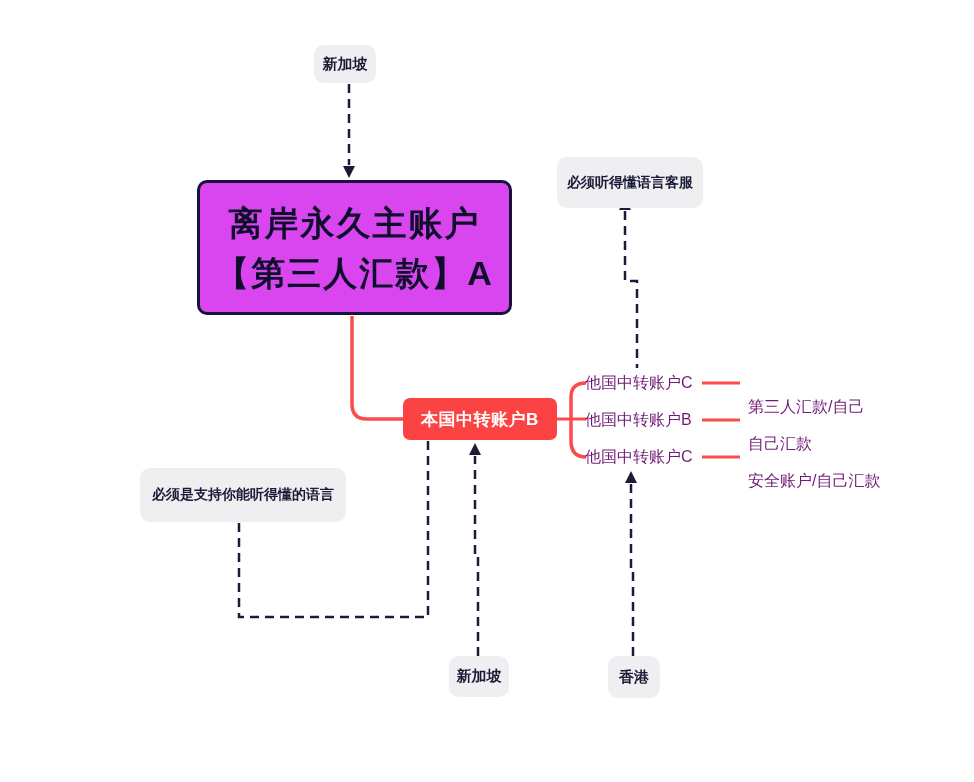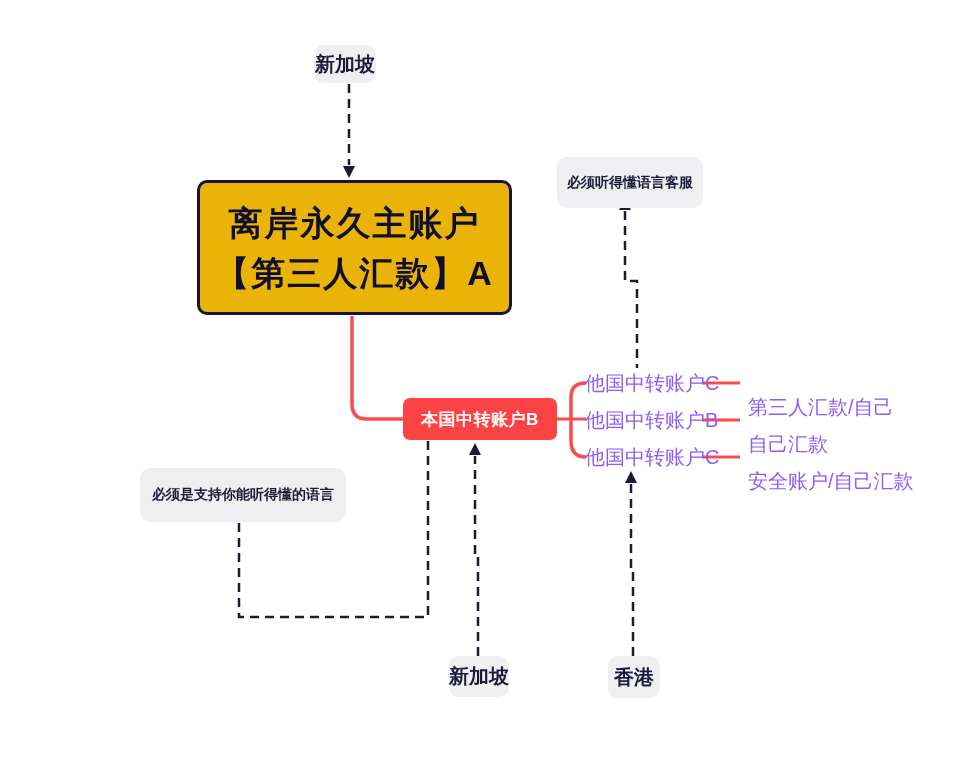--- a/index.html
+++ b/index.html
@@ -14,7 +14,7 @@
   .node{position:absolute;display:flex;align-items:center;justify-content:center;
         box-sizing:border-box;text-align:center;white-space:nowrap;}
   .note{background:#efeff2;border-radius:10px;font-size:14px;font-weight:700;color:#1b1b38;}
-  .loc{background:#efeff2;border-radius:10px;font-size:20px;font-weight:700;color:#1b1b38;}
+  .loc{background:#efeff2;border-radius:10px;font-size:15px;font-weight:700;color:#1b1b38;}
   .main-box{
     left:197px;top:180px;width:315px;height:135px;background:#eab308;
     border:3px solid #14143a;border-radius:10px;flex-direction:column;

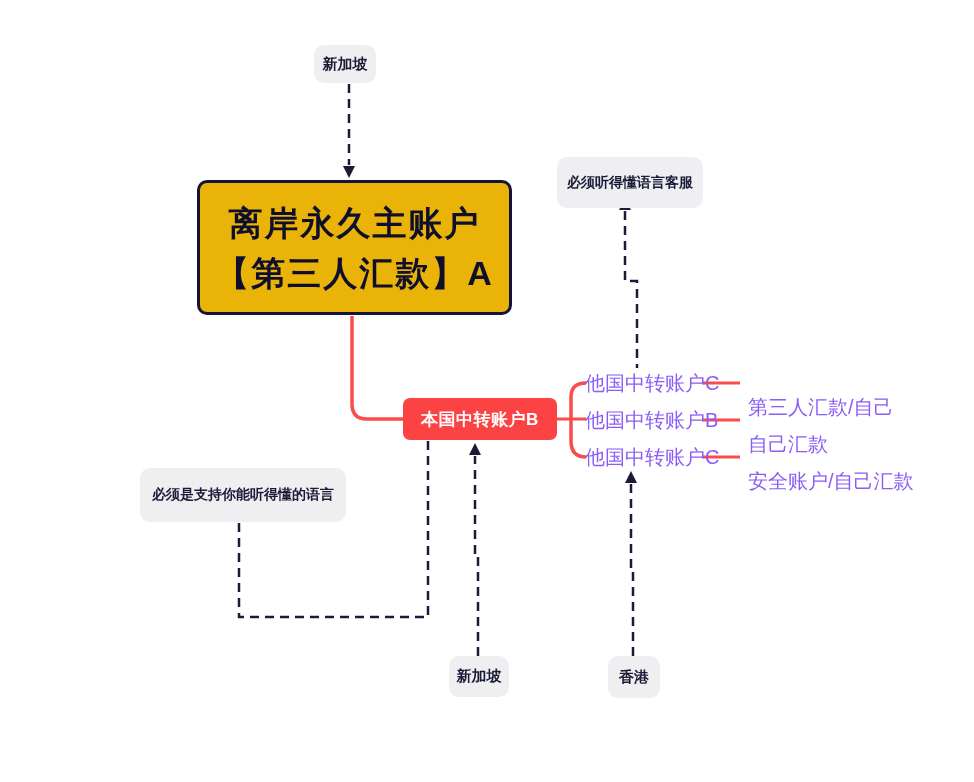--- a/index.html
+++ b/index.html
@@ -16,7 +16,7 @@
   .note{background:#efeff2;border-radius:10px;font-size:14px;font-weight:700;color:#1b1b38;}
   .loc{background:#efeff2;border-radius:10px;font-size:15px;font-weight:700;color:#1b1b38;}
   .main-box{
-    left:197px;top:180px;width:315px;height:135px;background:#eab308;
+    left:197px;top:180px;width:315px;height:135px;background:#d946ef;
     border:3px solid #14143a;border-radius:10px;flex-direction:column;
     font-size:34px;font-weight:700;color:#0f0f2d;letter-spacing:2px;line-height:50px;
   }

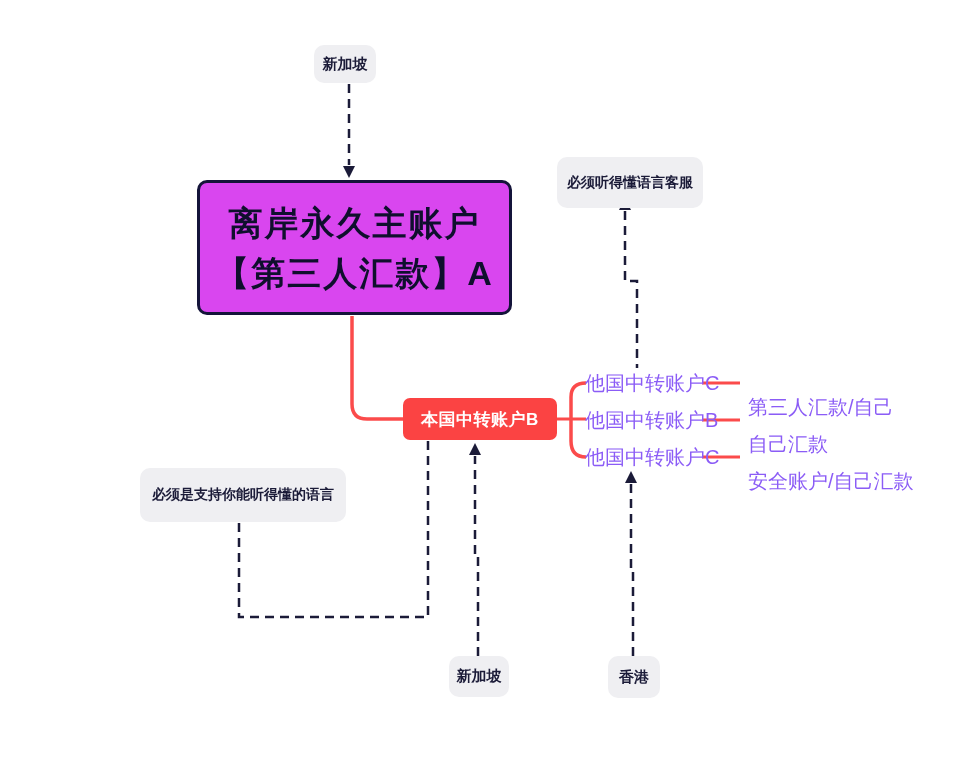--- a/index.html
+++ b/index.html
@@ -30,7 +30,7 @@
   .n-sg-bot{left:449px;top:656px;width:60px;height:41px;}
   .n-hk{left:608px;top:656px;width:52px;height:42px;}
   .branch-row{position:absolute;left:585px;height:22px;display:flex;align-items:center;
-              font-size:20px;color:#8b5cf6;white-space:nowrap;}
+              font-size:16px;color:#701a75;white-space:nowrap;}
   .branch-label{display:inline-block;width:163px;}
   .branch-detail{display:inline-block;margin-top:48px;}
   .r0{top:372px}.r1{top:409px}.r2{top:446px}

